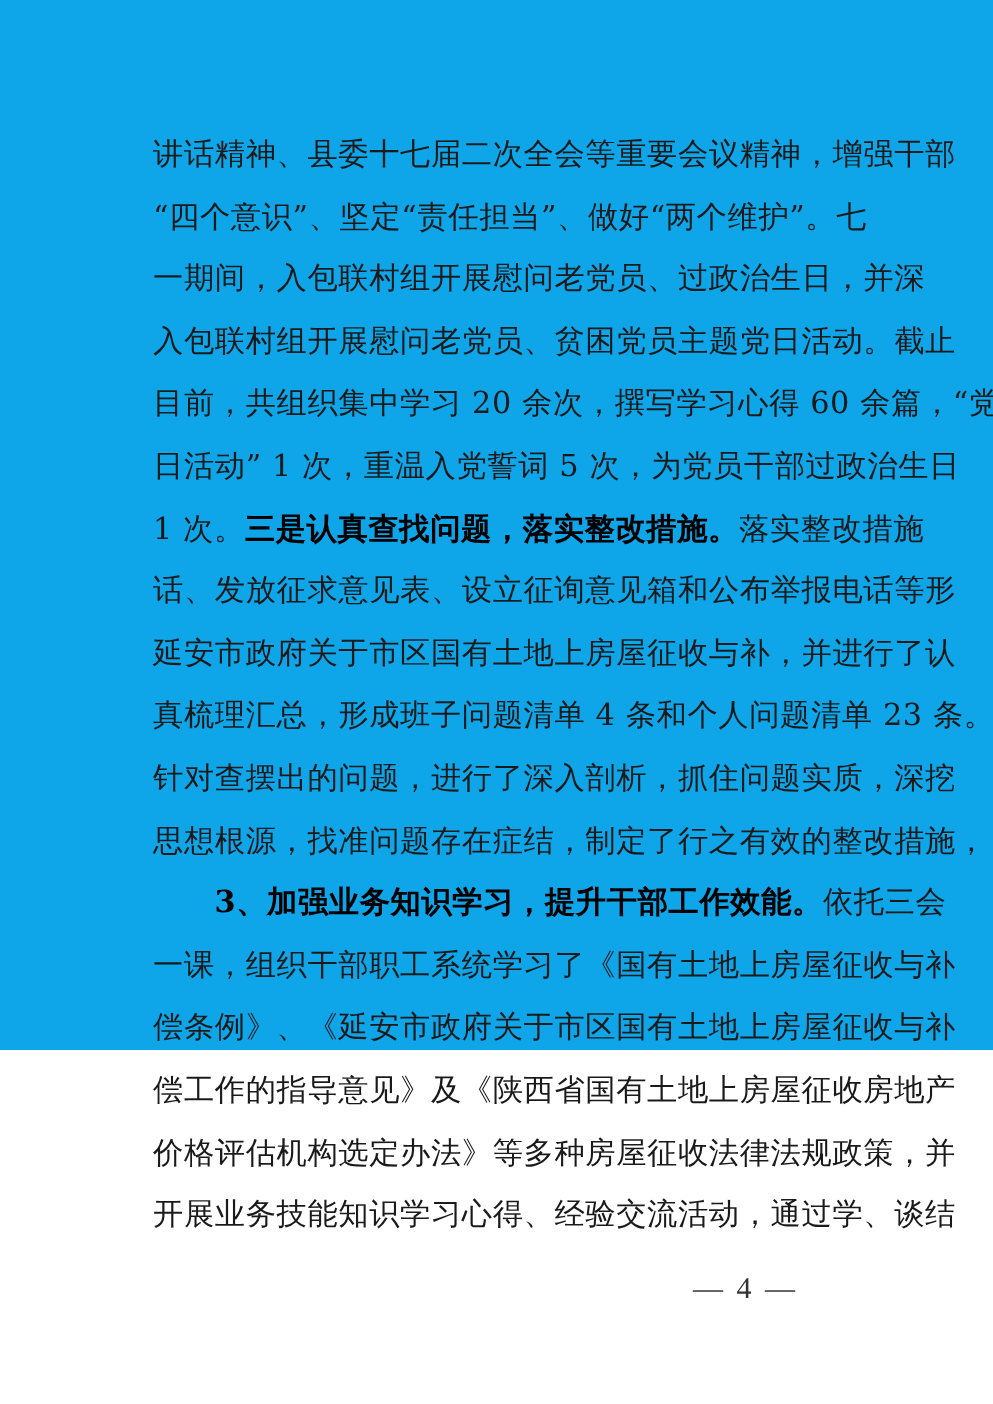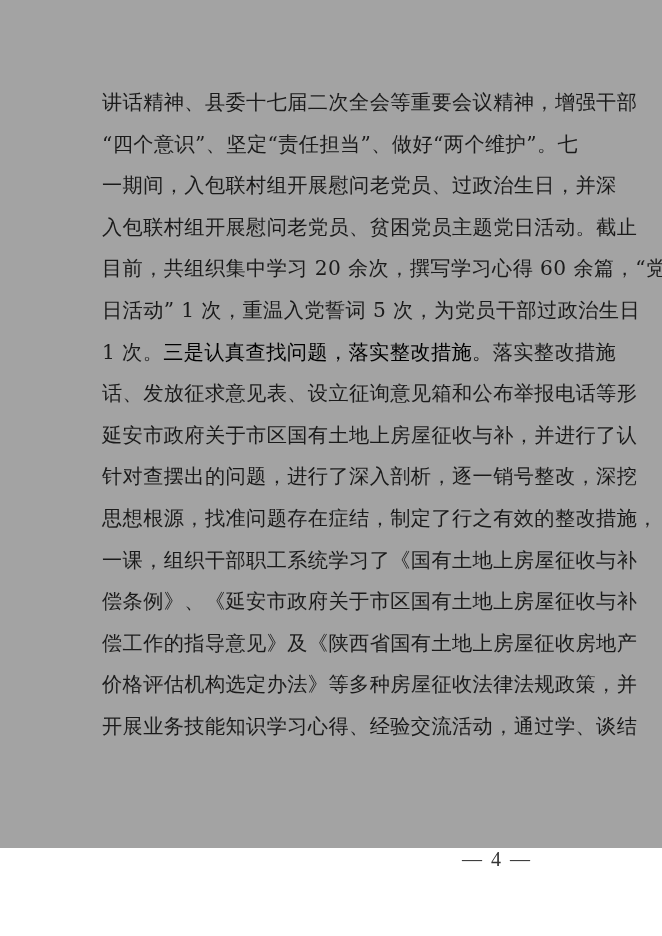--- a/index.html
+++ b/index.html
@@ -4,7 +4,7 @@
   <style>
     html, body { margin: 0; padding: 0; background: #ffffff; }
     body { width: 662px; height: 936px; position: relative; overflow: hidden; }
-    .page { position: absolute; left: 0; top: 0; width: 662px; height: 848px; background: #a3a3a3; }
+    .page { position: absolute; left: 0; top: 0; width: 662px; height: 700px; background: #0ea5e9; }
     .body-text {
       position: absolute; left: 102px; top: 82px; width: 460px;
       font-family: "DejaVu Serif", "Liberation Serif", serif;

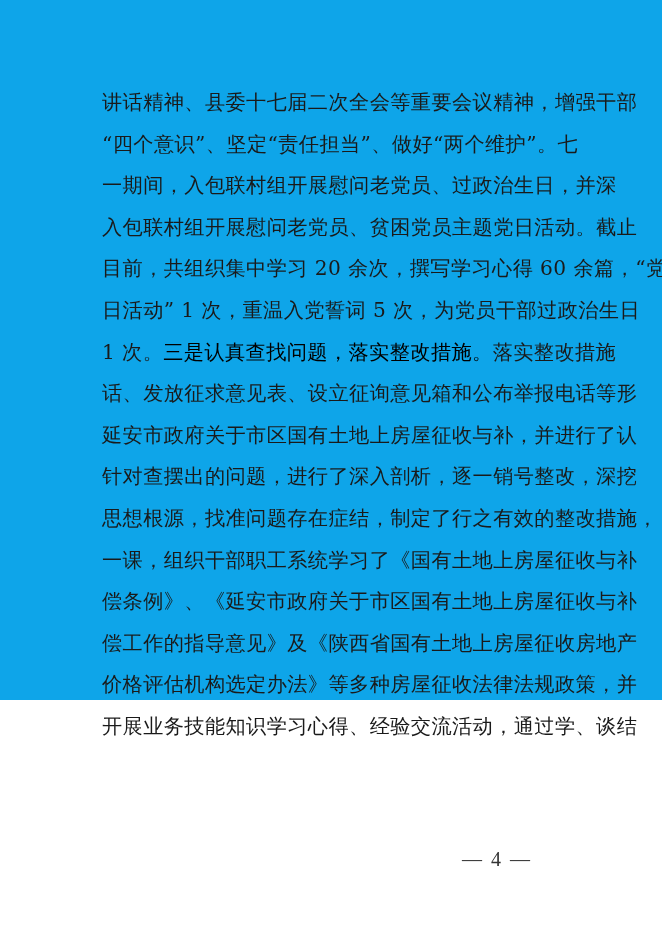--- a/index.html
+++ b/index.html
@@ -14,7 +14,7 @@
     }
     .line { display: block; height: 41.6px; white-space: nowrap; text-align-last: justify; text-align: justify; }
     .indent { padding-left: 41px; }
-    b { font-weight: normal; color: #000; }
+    b { font-weight: bold; color: #000; }
     .page-num {
       position: absolute; left: 462px; top: 848px; width: 70px; text-align: center;
       font-family: "Liberation Serif", serif; font-size: 20px; color: #333;

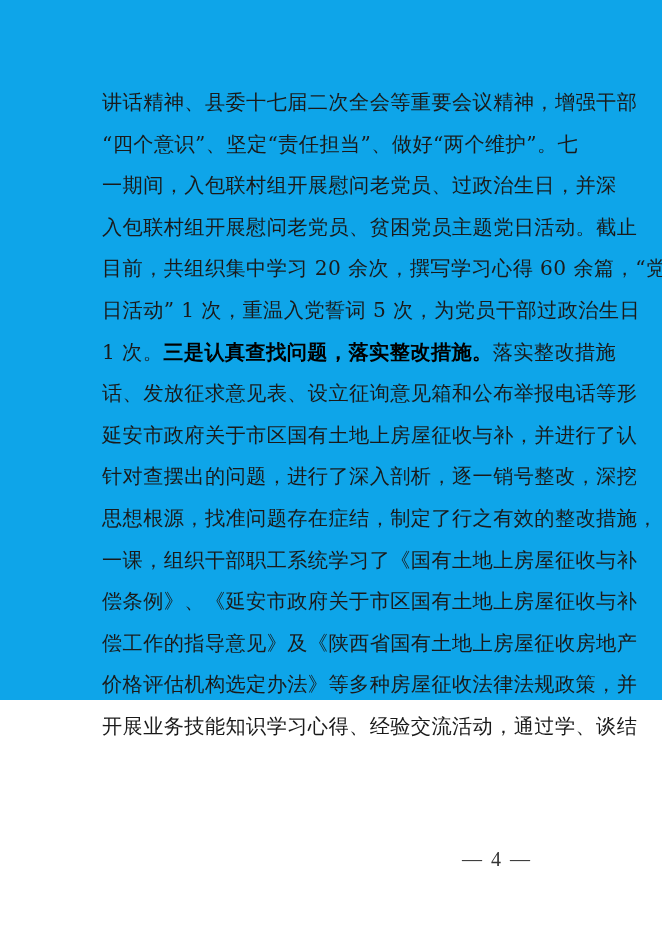--- a/index.html
+++ b/index.html
@@ -35,6 +35,7 @@
     <span class="line"><span>1 次。</span><b>三是认真查找问题，落实整改措施。</b><span>落实整改措施</span></span>
     <span class="line">话、发放征求意见表、设立征询意见箱和公布举报电话等形</span>
     <span class="line">延安市政府关于市区国有土地上房屋征收与补，并进行了认</span>
+    <span class="line">真梳理汇总，形成班子问题清单 4 条和个人问题清单 23 条。</span>
     <span class="line">针对查摆出的问题，进行了深入剖析，逐一销号整改，深挖</span>
     <span class="line">思想根源，找准问题存在症结，制定了行之有效的整改措施，</span>
     <span class="line">一课，组织干部职工系统学习了《国有土地上房屋征收与补</span>

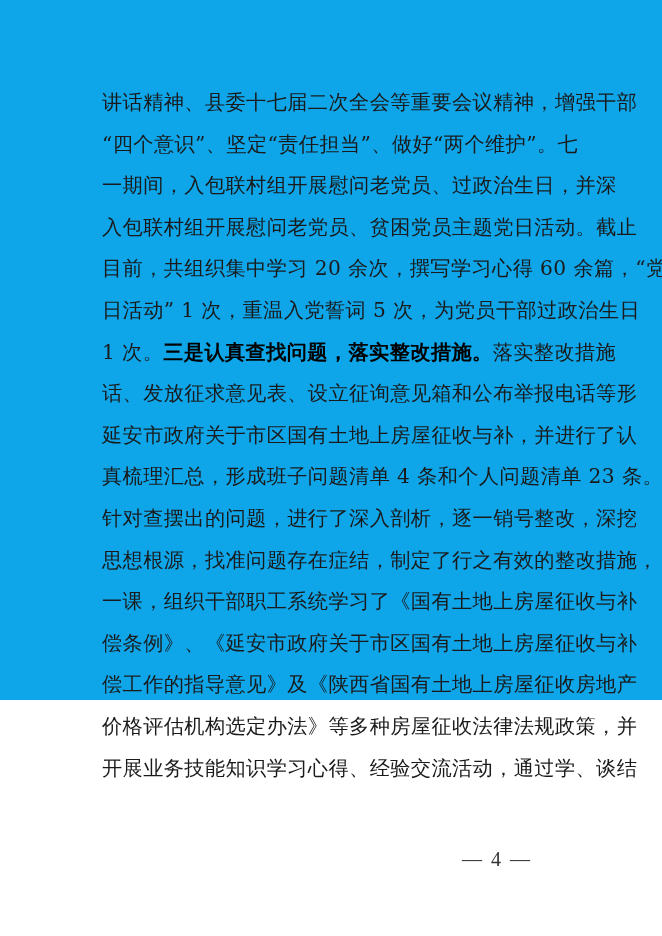--- a/index.html
+++ b/index.html
@@ -36,7 +36,7 @@
     <span class="line">话、发放征求意见表、设立征询意见箱和公布举报电话等形</span>
     <span class="line">延安市政府关于市区国有土地上房屋征收与补，并进行了认</span>
     <span class="line">真梳理汇总，形成班子问题清单 4 条和个人问题清单 23 条。</span>
-    <span class="line">针对查摆出的问题，进行了深入剖析，逐一销号整改，深挖</span>
+    <span class="line">针对查摆出的问题，进行了深入剖析，抓住问题实质，深挖</span>
     <span class="line">思想根源，找准问题存在症结，制定了行之有效的整改措施，</span>
     <span class="line">一课，组织干部职工系统学习了《国有土地上房屋征收与补</span>
     <span class="line">偿条例》、《延安市政府关于市区国有土地上房屋征收与补</span>

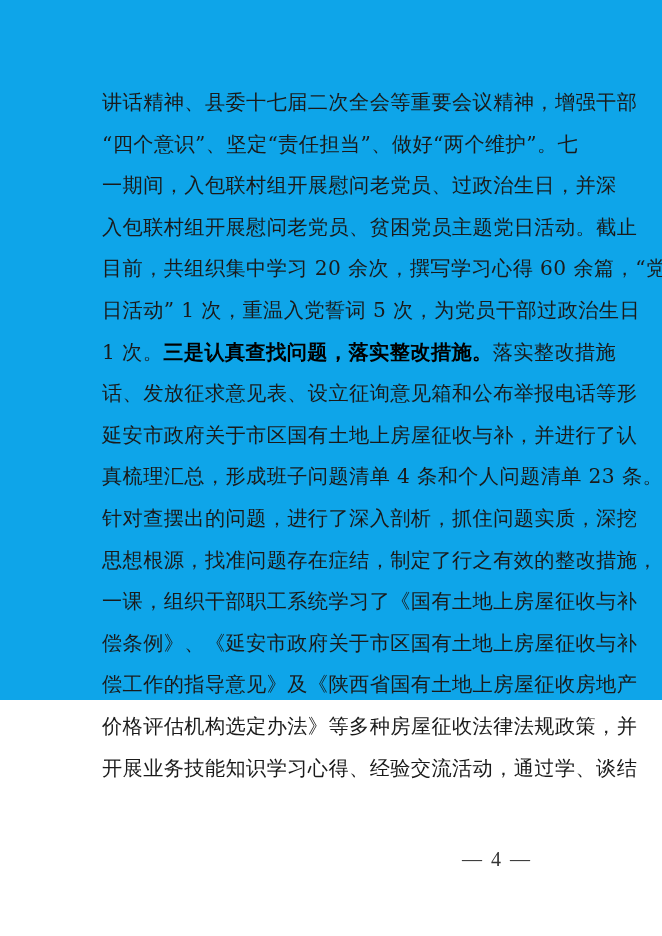--- a/index.html
+++ b/index.html
@@ -38,6 +38,7 @@
     <span class="line">真梳理汇总，形成班子问题清单 4 条和个人问题清单 23 条。</span>
     <span class="line">针对查摆出的问题，进行了深入剖析，抓住问题实质，深挖</span>
     <span class="line">思想根源，找准问题存在症结，制定了行之有效的整改措施，</span>
+    <span class="line indent"><b>3、加强业务知识学习，提升干部工作效能。</b><span>依托三会</span></span>
     <span class="line">一课，组织干部职工系统学习了《国有土地上房屋征收与补</span>
     <span class="line">偿条例》、《延安市政府关于市区国有土地上房屋征收与补</span>
     <span class="line">偿工作的指导意见》及《陕西省国有土地上房屋征收房地产</span>

